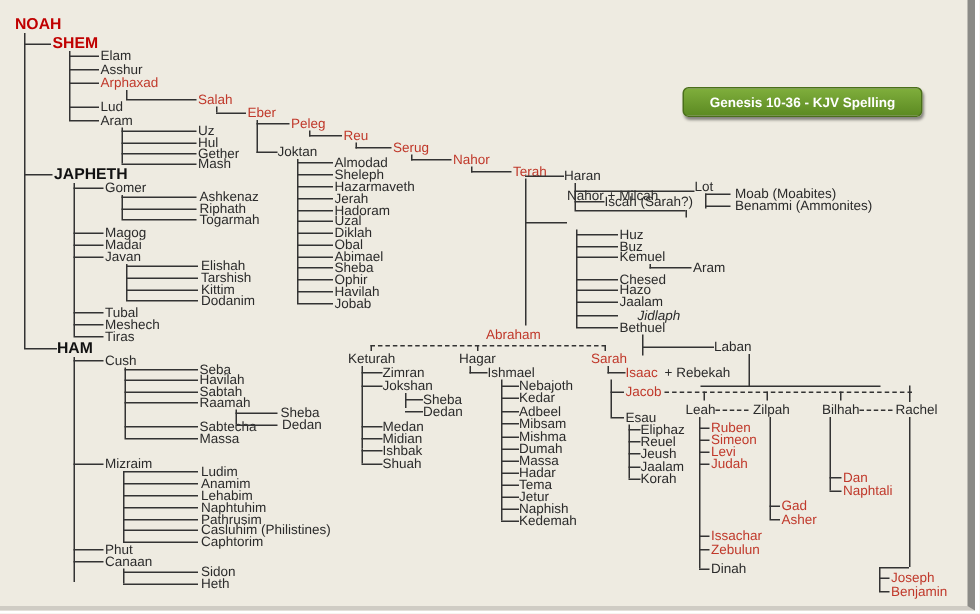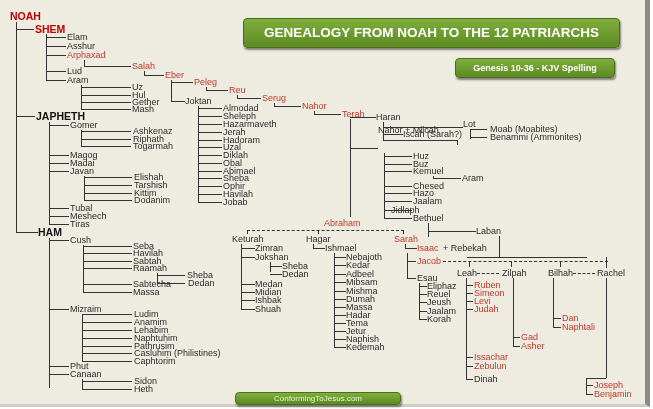--- a/index.html
+++ b/index.html
@@ -23,7 +23,6 @@
 
 <div id="canvas">
 
-  <div class="banner" style="left:243px;top:18px;width:375px;height:28px;line-height:28px;font-size:13.5px;">GENEALOGY FROM NOAH TO THE 12 PATRIARCHS</div>
   <div class="banner" style="left:455px;top:58px;width:158px;height:18px;line-height:18px;font-size:9px;">Genesis 10-36 - KJV Spelling</div>
   <div class="banner" style="left:235px;top:392px;width:164px;height:11px;line-height:11px;font-size:8px;font-weight:normal;color:#e8f3d6;">ConformingToJesus.com</div>
 

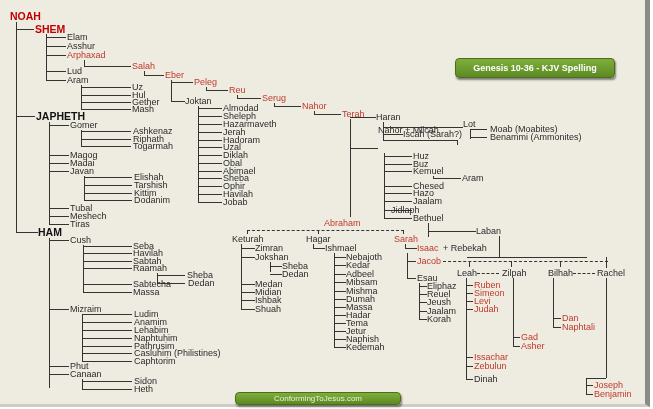--- a/index.html
+++ b/index.html
@@ -229,7 +229,7 @@
   <div class="h" style="left:384px;top:201px;width:28px;"></div>
     <div class="t" style="left:413px;top:196px;">Jaalam</div>
   <div class="h" style="left:384px;top:210px;width:28px;"></div>
-    <div class="t" style="left:391px;top:205px;">Jidlaph</div>
+    <div class="t" style="left:425px;top:205px;font-style:italic;">Jidlaph</div>
   <div class="h" style="left:384px;top:218px;width:28px;"></div>
     <div class="t" style="left:413px;top:213px;">Bethuel</div>
 

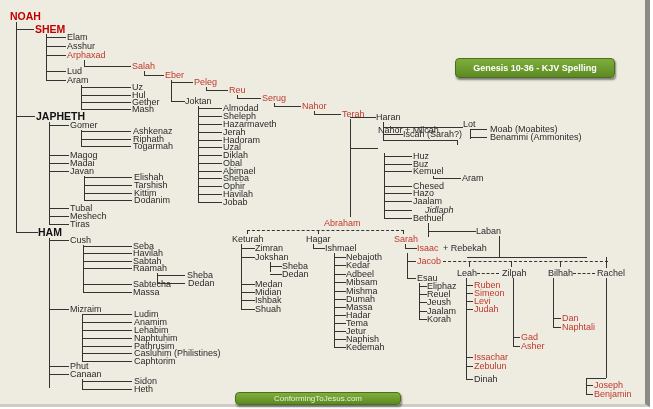--- a/index.html
+++ b/index.html
@@ -24,7 +24,6 @@
 <div id="canvas">
 
   <div class="banner" style="left:455px;top:58px;width:158px;height:18px;line-height:18px;font-size:9px;">Genesis 10-36 - KJV Spelling</div>
-  <div class="banner" style="left:235px;top:392px;width:164px;height:11px;line-height:11px;font-size:8px;font-weight:normal;color:#e8f3d6;">ConformingToJesus.com</div>
 
   <div class="t br" style="left:10px;top:11px;">NOAH</div>
   <div class="v" style="left:16px;top:22px;height:210px;"></div>

